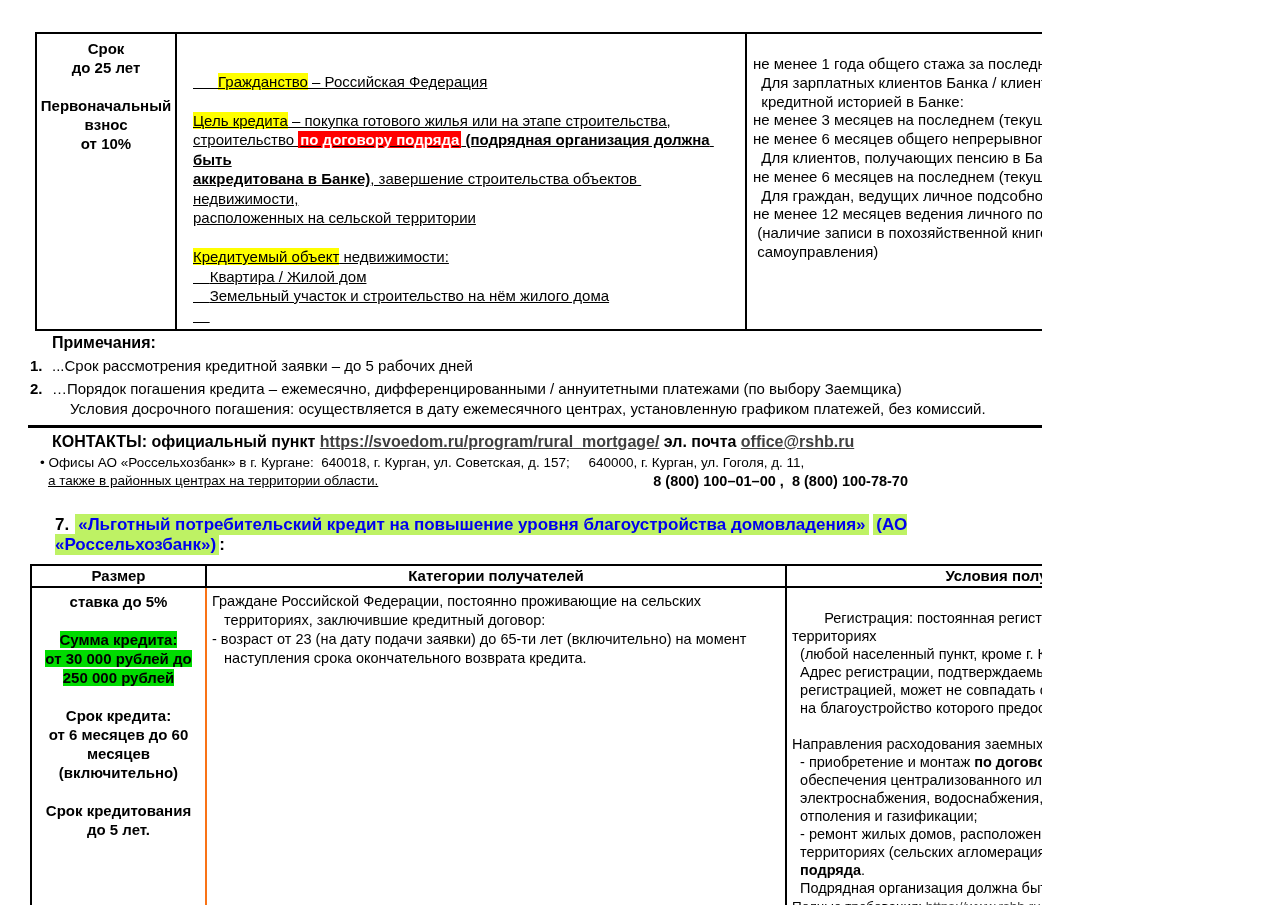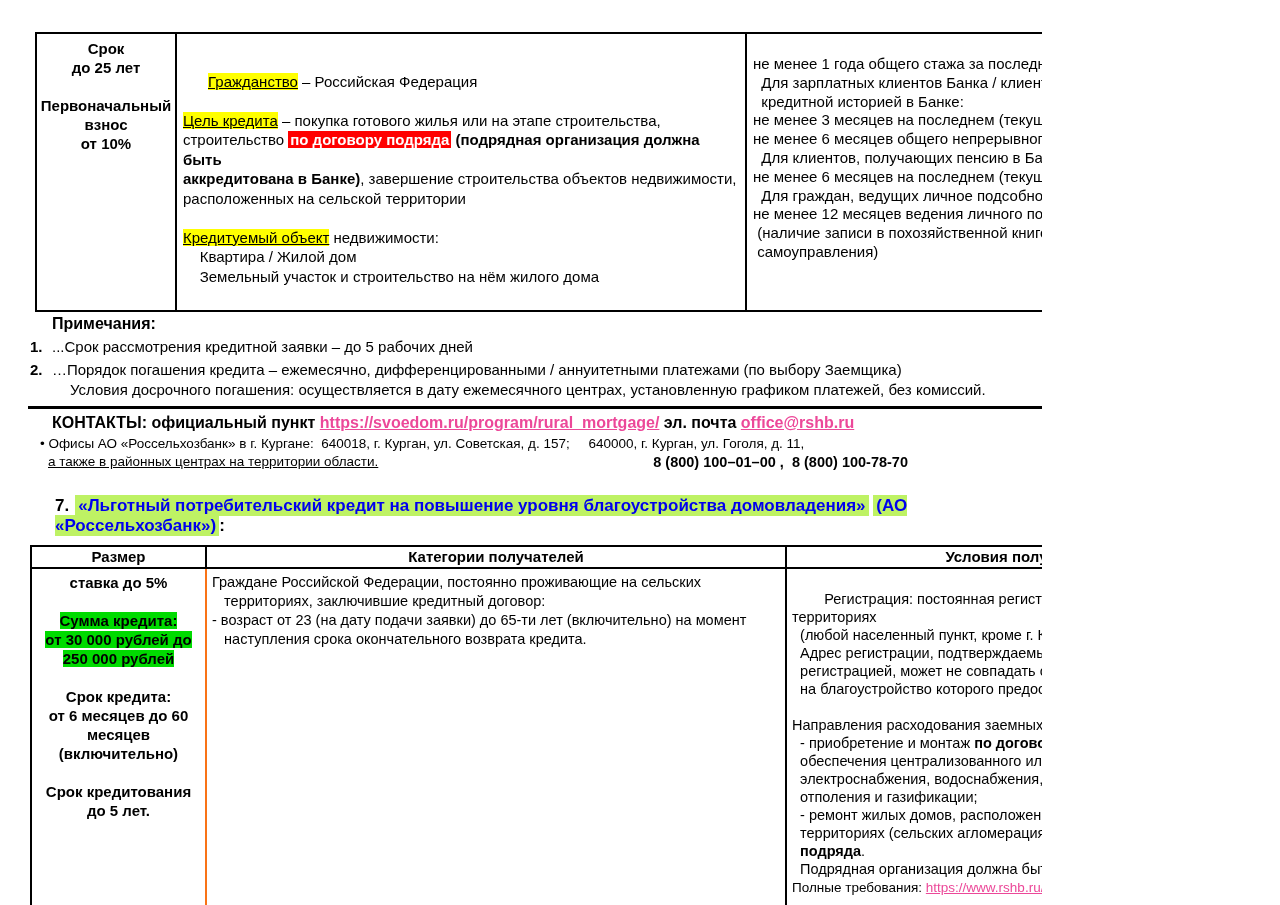--- a/index.html
+++ b/index.html
@@ -18,7 +18,7 @@
             font-weight:bold; font-size:15px; line-height:19px; text-align:center;
             padding-top:5px; }
   .t1 .c2 { width:570px; box-sizing:border-box; border-right:2px solid #000;
-            font-size:15px; line-height:19.5px; padding:18px 6px 4px 6px; }
+            font-size:15px; line-height:19.5px; padding:18px 6px 4px 16px;text-decoration:underline; }
   .t1 .c3 { flex:1; font-size:15px; line-height:18.8px; padding:21px 6px; }
 
   .hl-y { background:#ffff00; text-decoration:underline; }

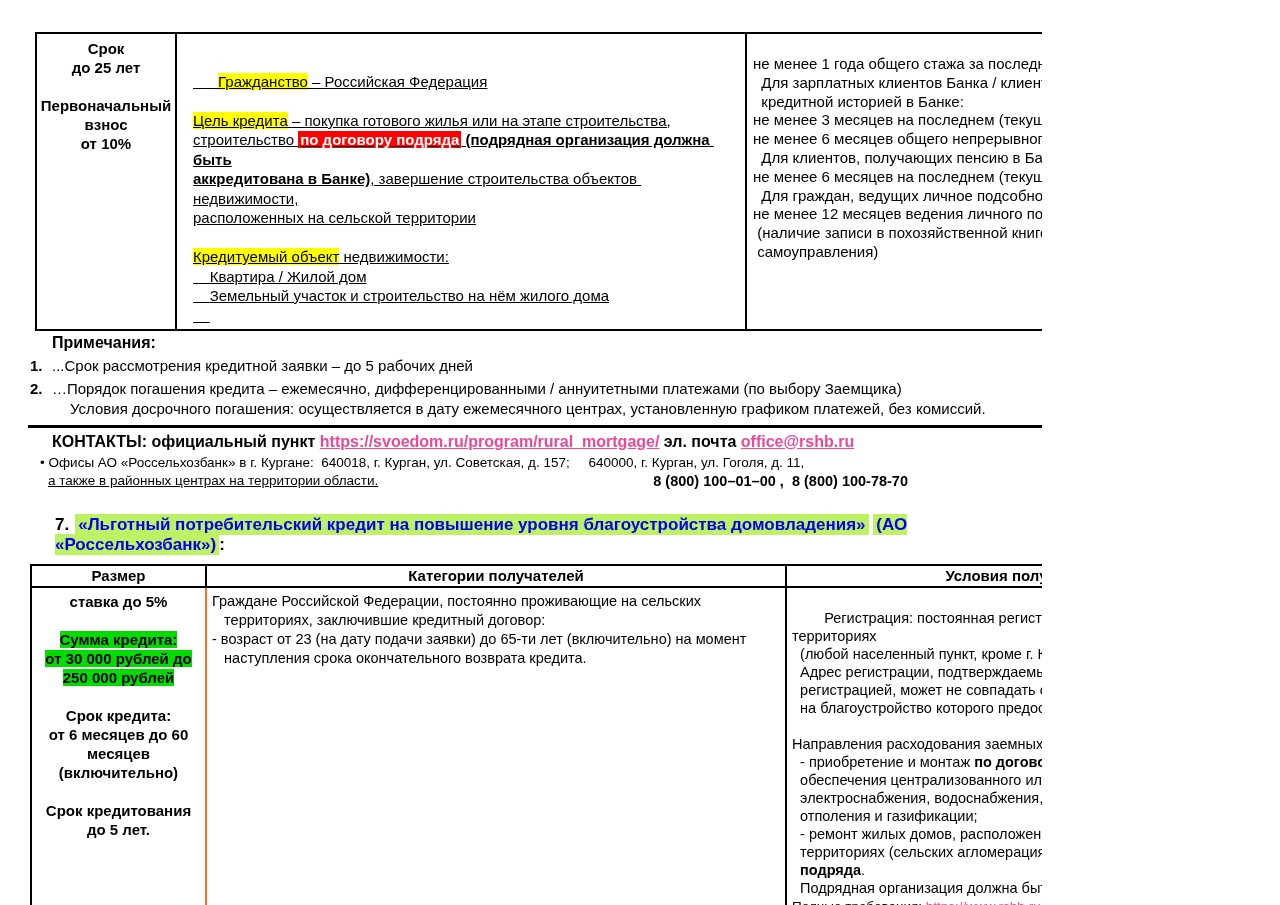--- a/index.html
+++ b/index.html
@@ -39,7 +39,7 @@
   .contacts .small { font-size:13.5px; line-height:16px; white-space:pre-wrap; margin-left:10px; margin-top:3px; }
   .contacts .line3 { display:flex; width:860px; margin-left:18px; margin-top:2px; }
   .contacts .phones { margin-left:auto; font-weight:bold; font-size:14.5px; white-space:pre; }
-  a.lnk, .lnk { color:#ec4899; text-decoration:underline; cursor:pointer; }
+  a.lnk, .lnk { color:#404040; text-decoration:underline; cursor:pointer; }
 
   
   .h7 { margin:26px 0 0 55px; font-size:17px; font-weight:bold; }

